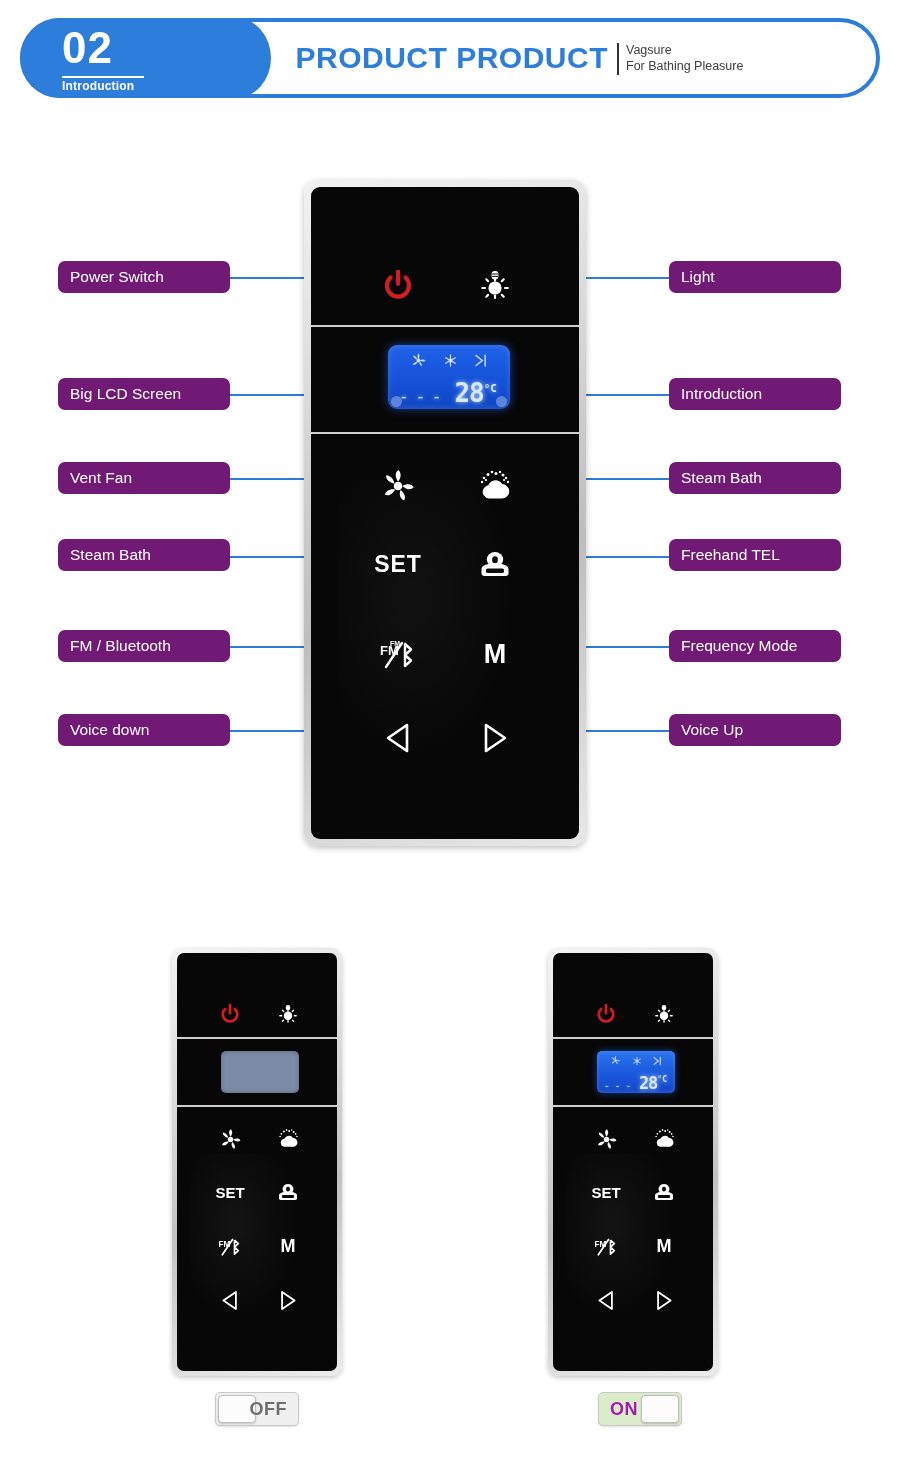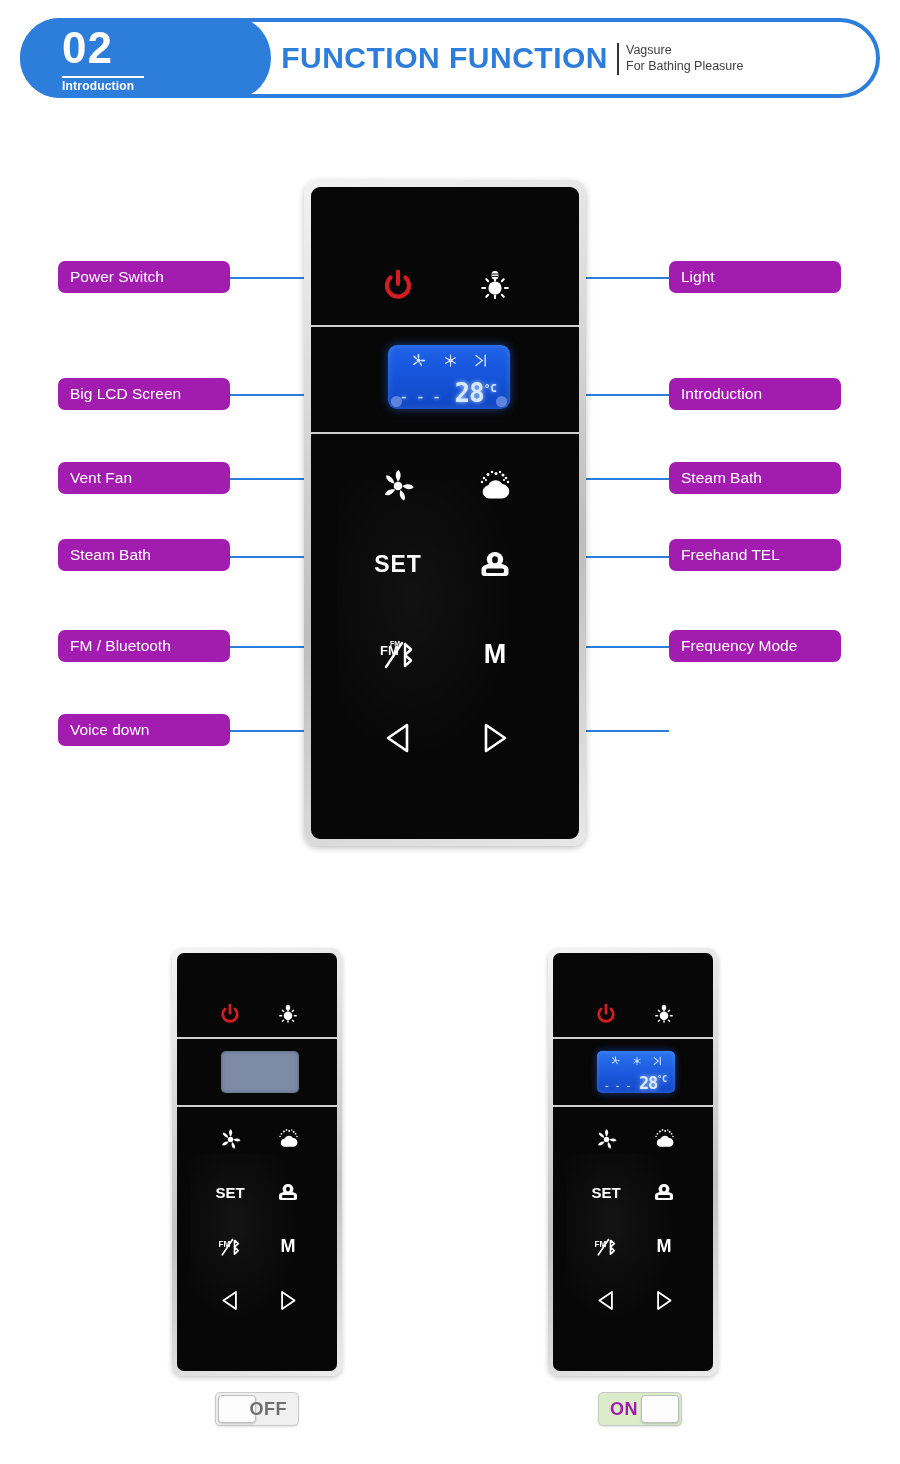--- a/index.html
+++ b/index.html
@@ -260,7 +260,7 @@
     <div class="badge-sub">Introduction</div>
   </div>
 
-  <div class="header-title">FUNCTION FUNCTION</div>
+  <div class="header-title">PRODUCT PRODUCT</div>
   <div class="header-divider"></div>
   <div class="header-tagline">
     <div>Vagsure</div>

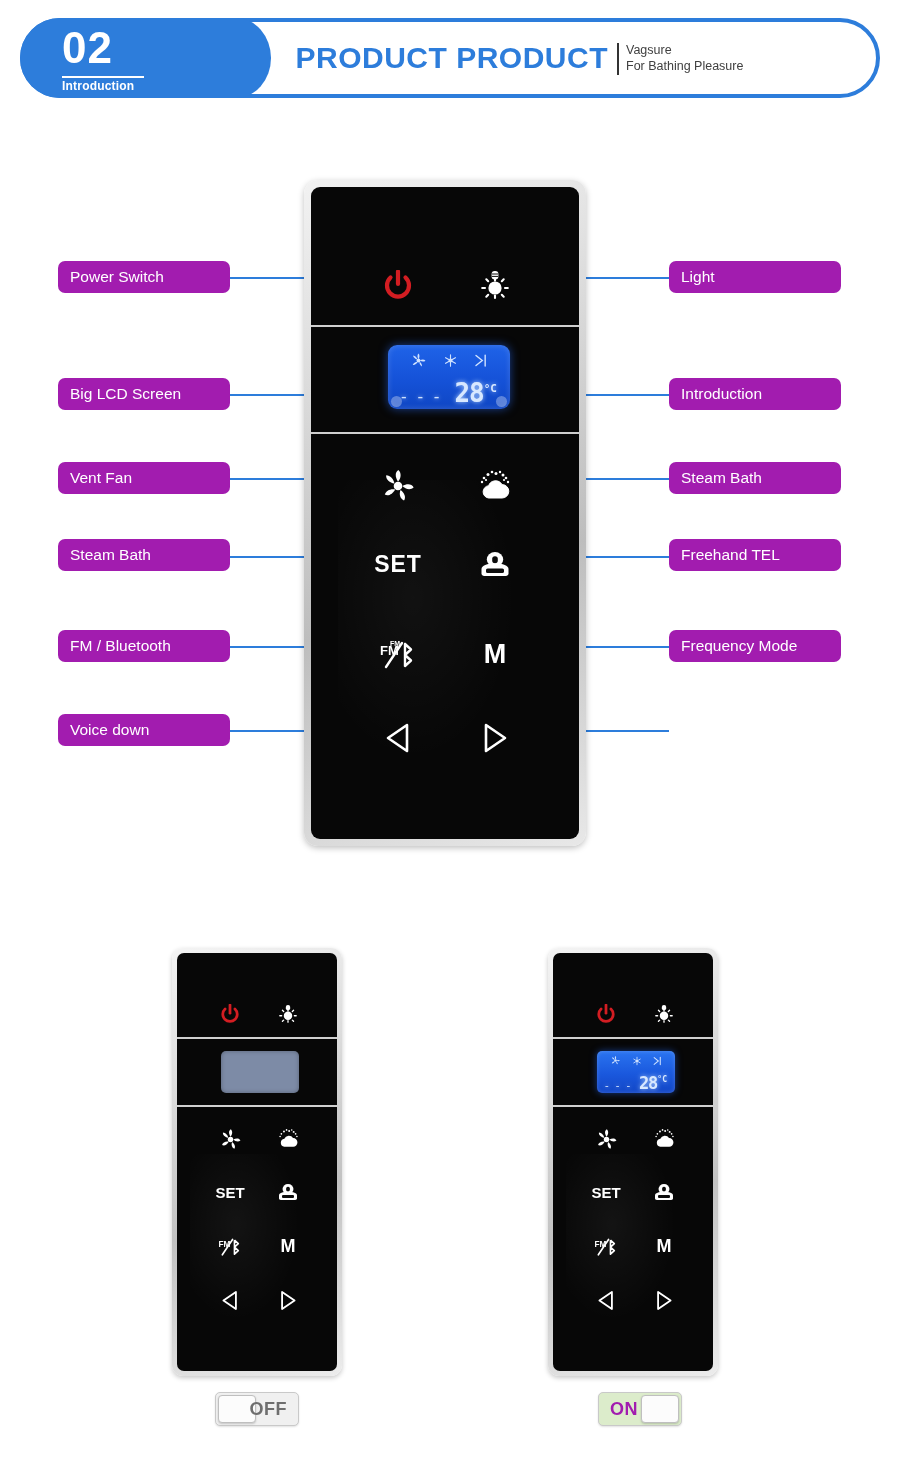--- a/index.html
+++ b/index.html
@@ -157,7 +157,7 @@
   
   .label {
     position:absolute; height:32px;
-    background:#a21caf;
+    background:#701a75;
     border-radius:7px;
     color:#ffffff;
     display:flex; align-items:center;

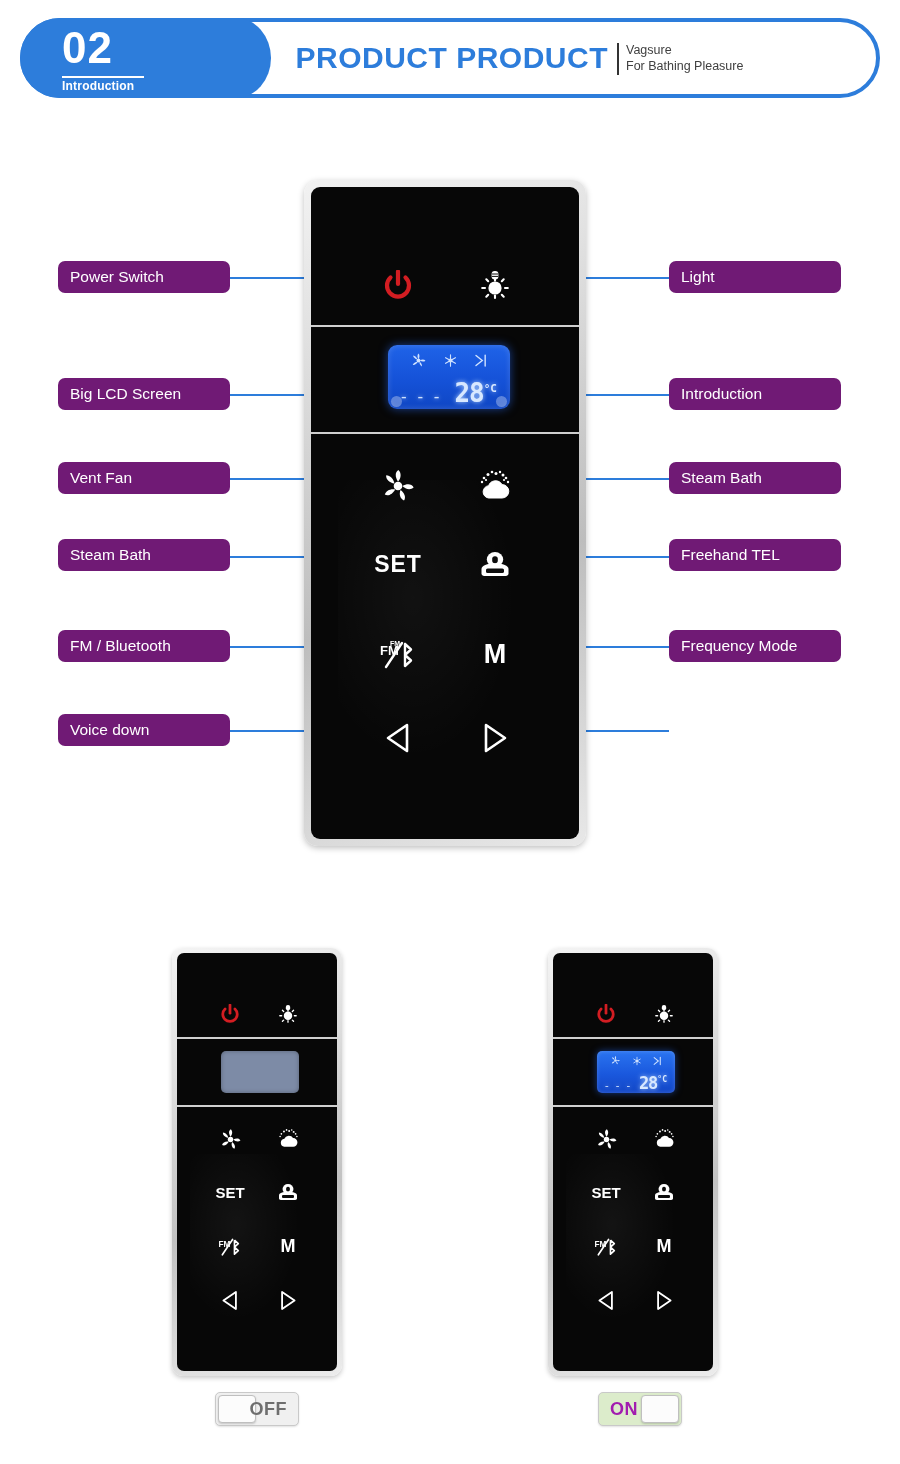--- a/index.html
+++ b/index.html
@@ -473,6 +473,9 @@
   <div class="label right" style="top:630px;">
       <span>Frequency Mode</span>
     </div>
+  <div class="label right" style="top:714px;">
+      <span>Voice Up</span>
+    </div>
 
   <div class="remote-small" style="left:172px; top:948px;">
     <div class="glass">

